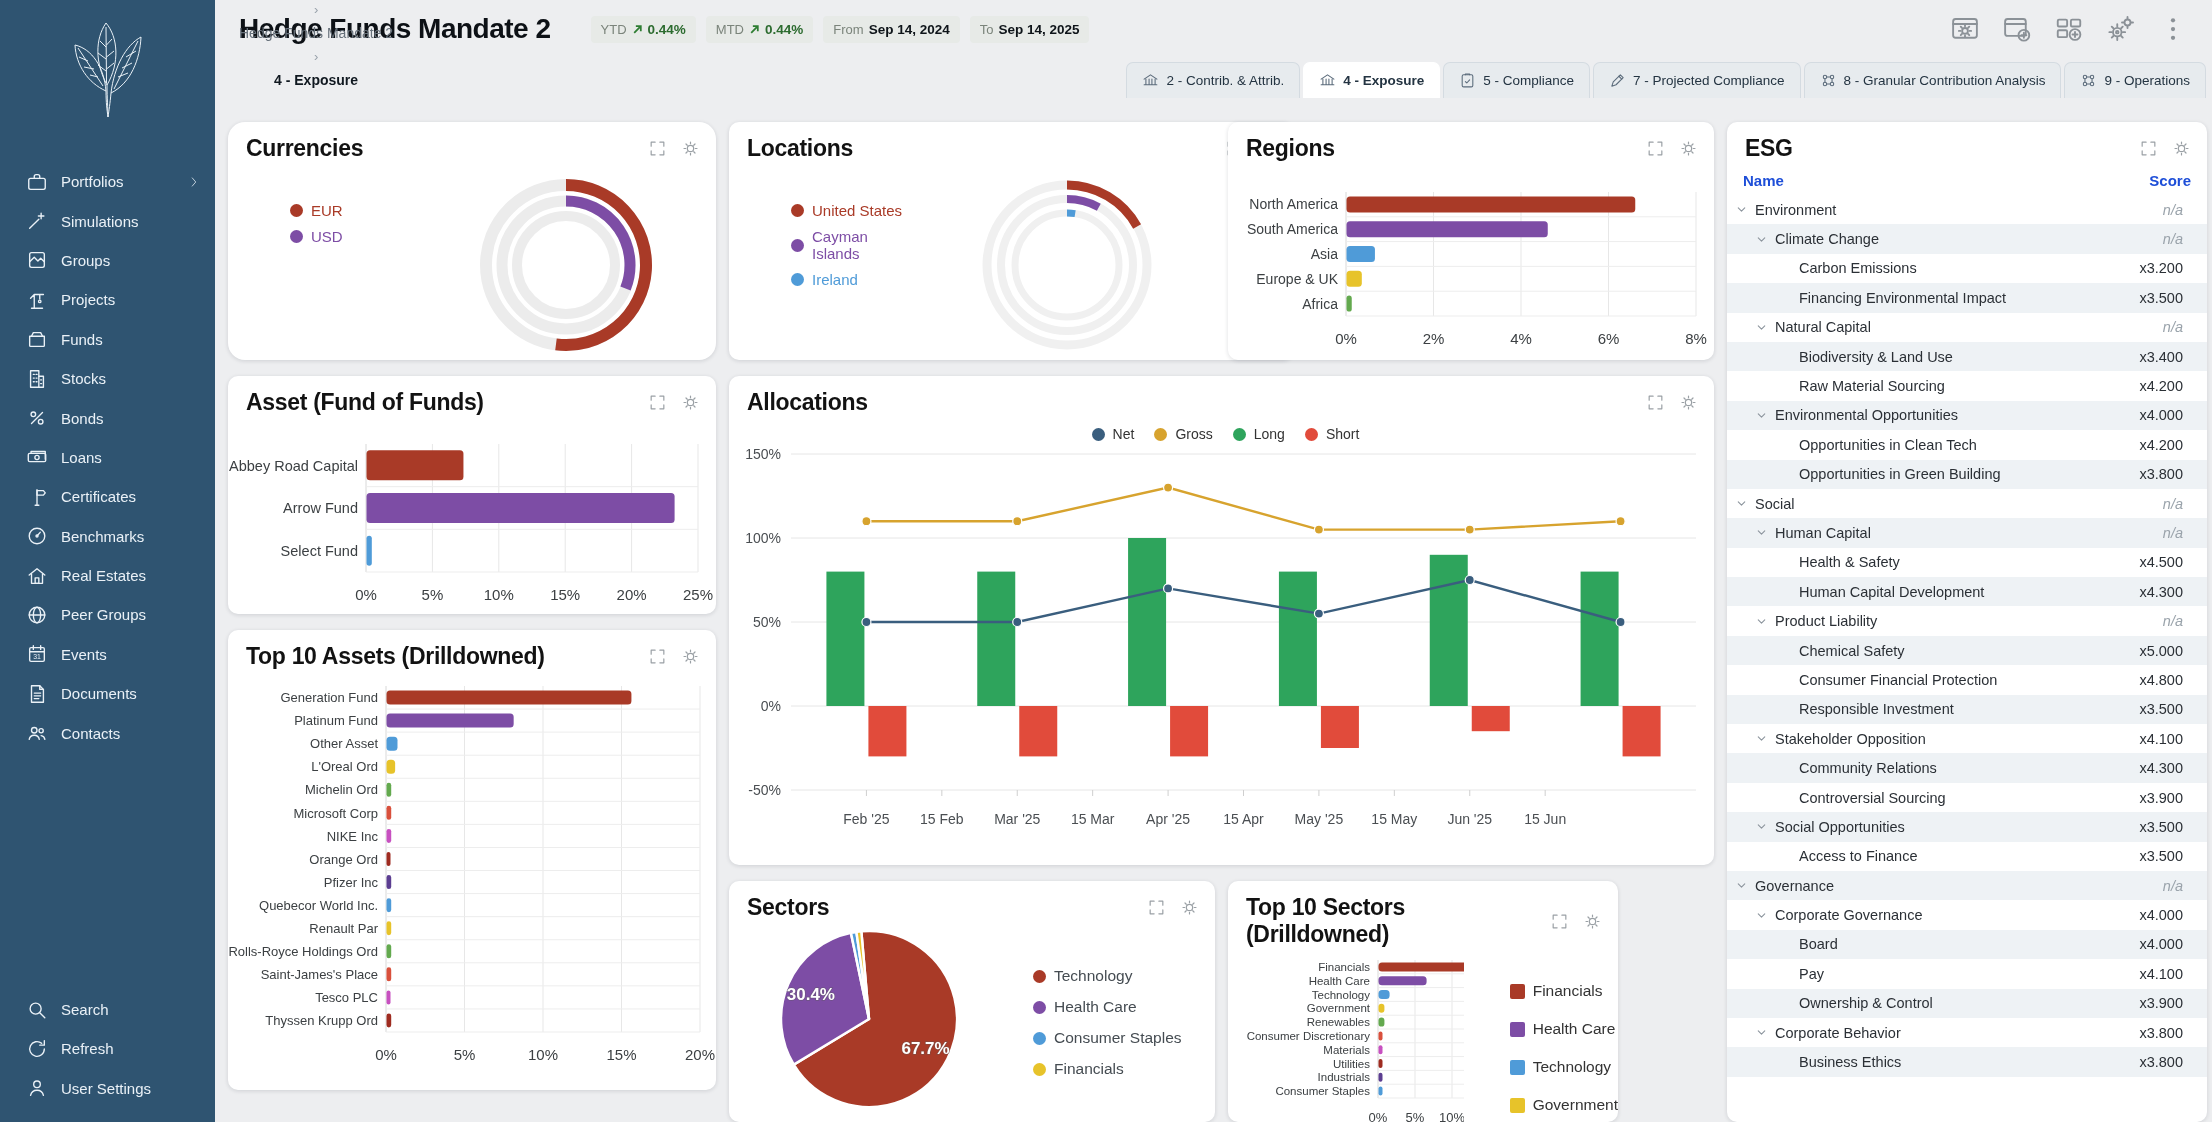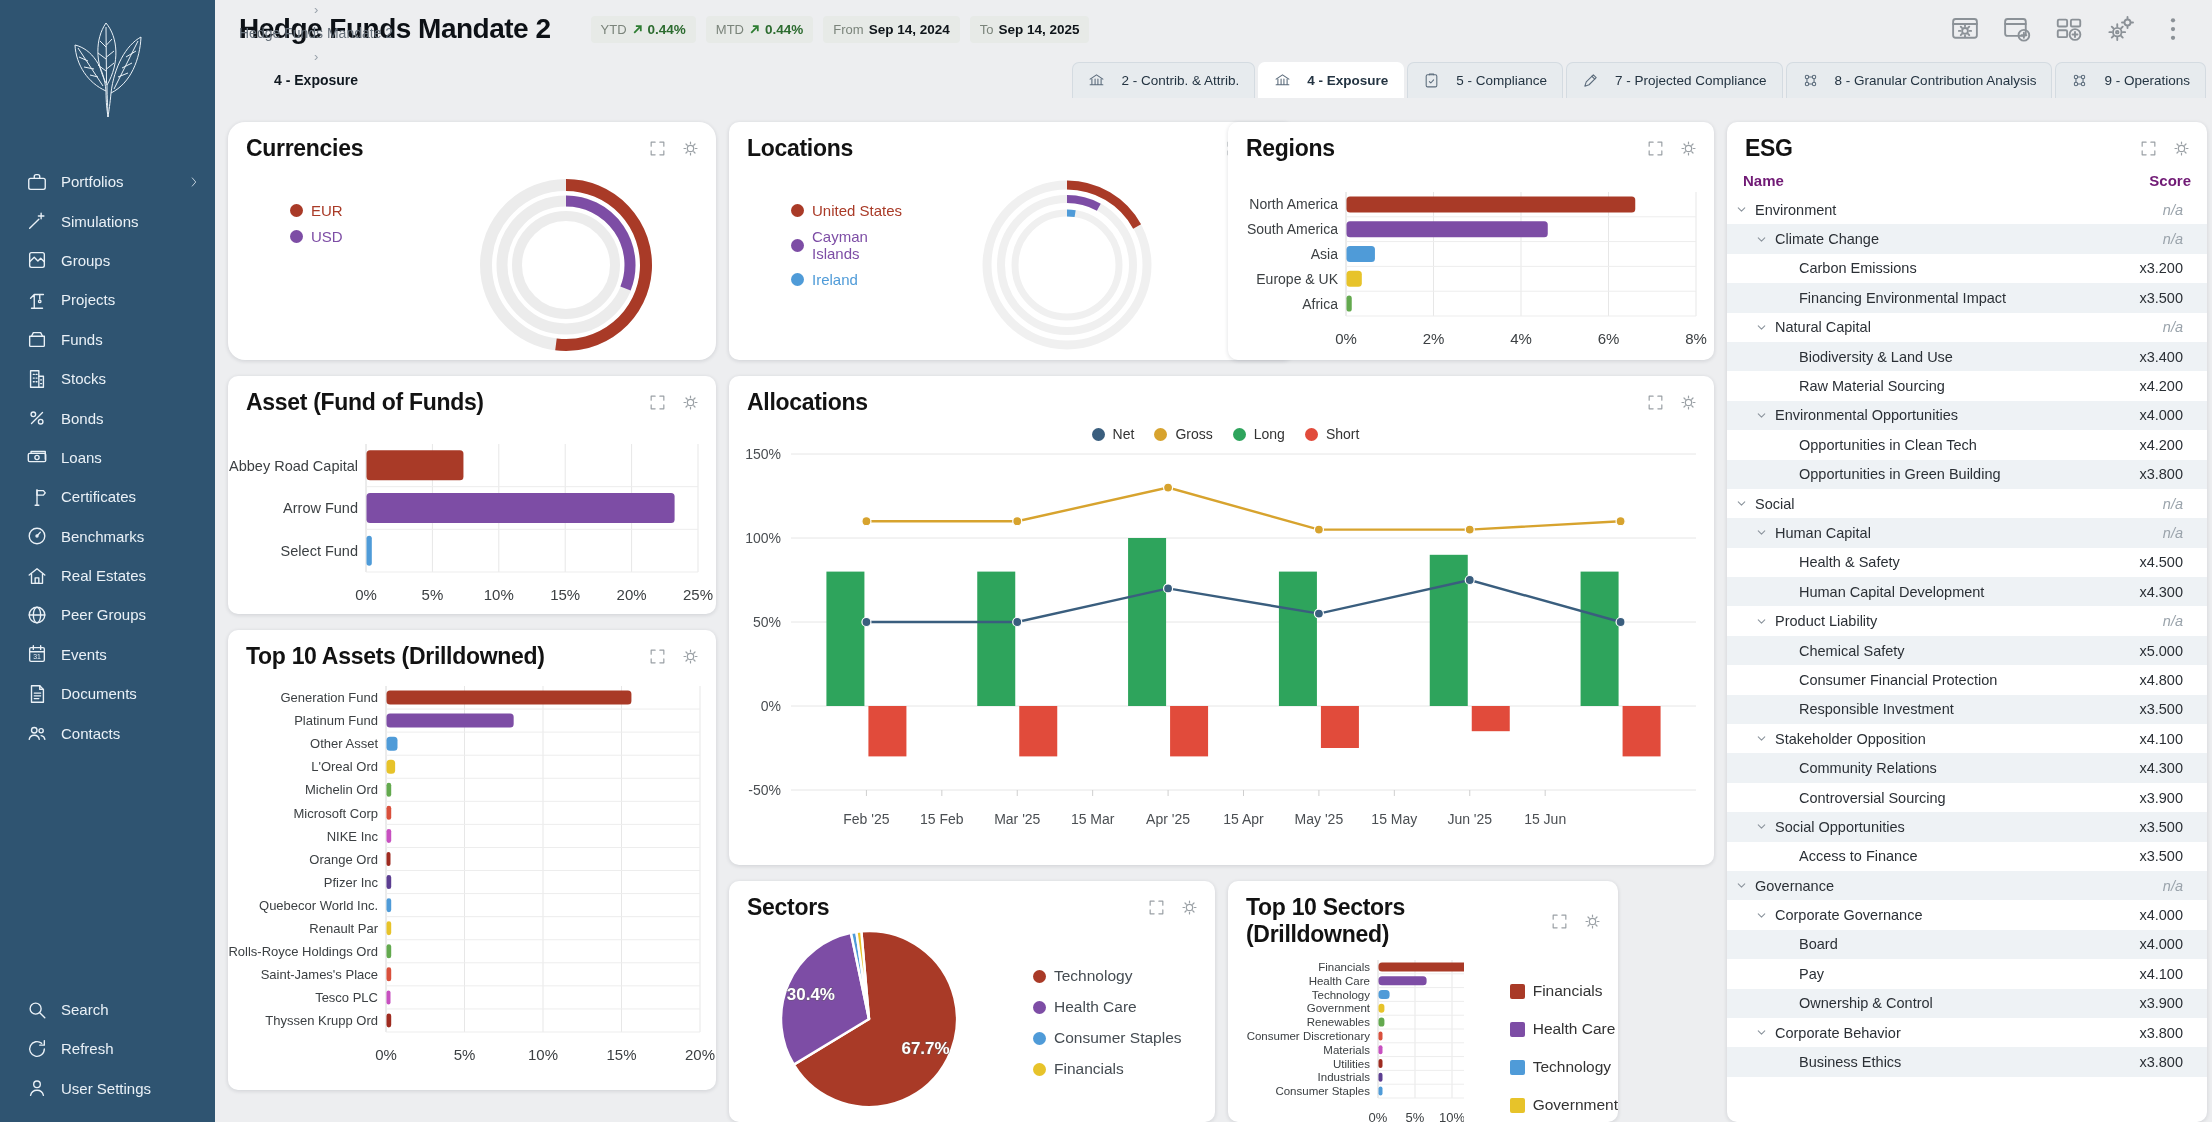--- a/index.html
+++ b/index.html
@@ -44,7 +44,7 @@
   .breadcrumb .crumb { cursor:pointer; }
   .breadcrumb .crumb.last { color:#101820; font-weight:700; }
   .tabs { margin-left:auto; display:flex; gap:3px; align-items:flex-end; }
-  .tab { height:36px; display:flex; align-items:center; gap:16px; padding:8px 15px;
+  .tab { height:36px; display:flex; align-items:center; gap:7px; padding:8px 15px;
          background:#e7ebee; border:1px solid #d4dbe1; border-bottom:none;
          border-radius:7px 7px 0 0; font-size:13.5px; color:#243442; cursor:pointer;
          white-space:nowrap; }

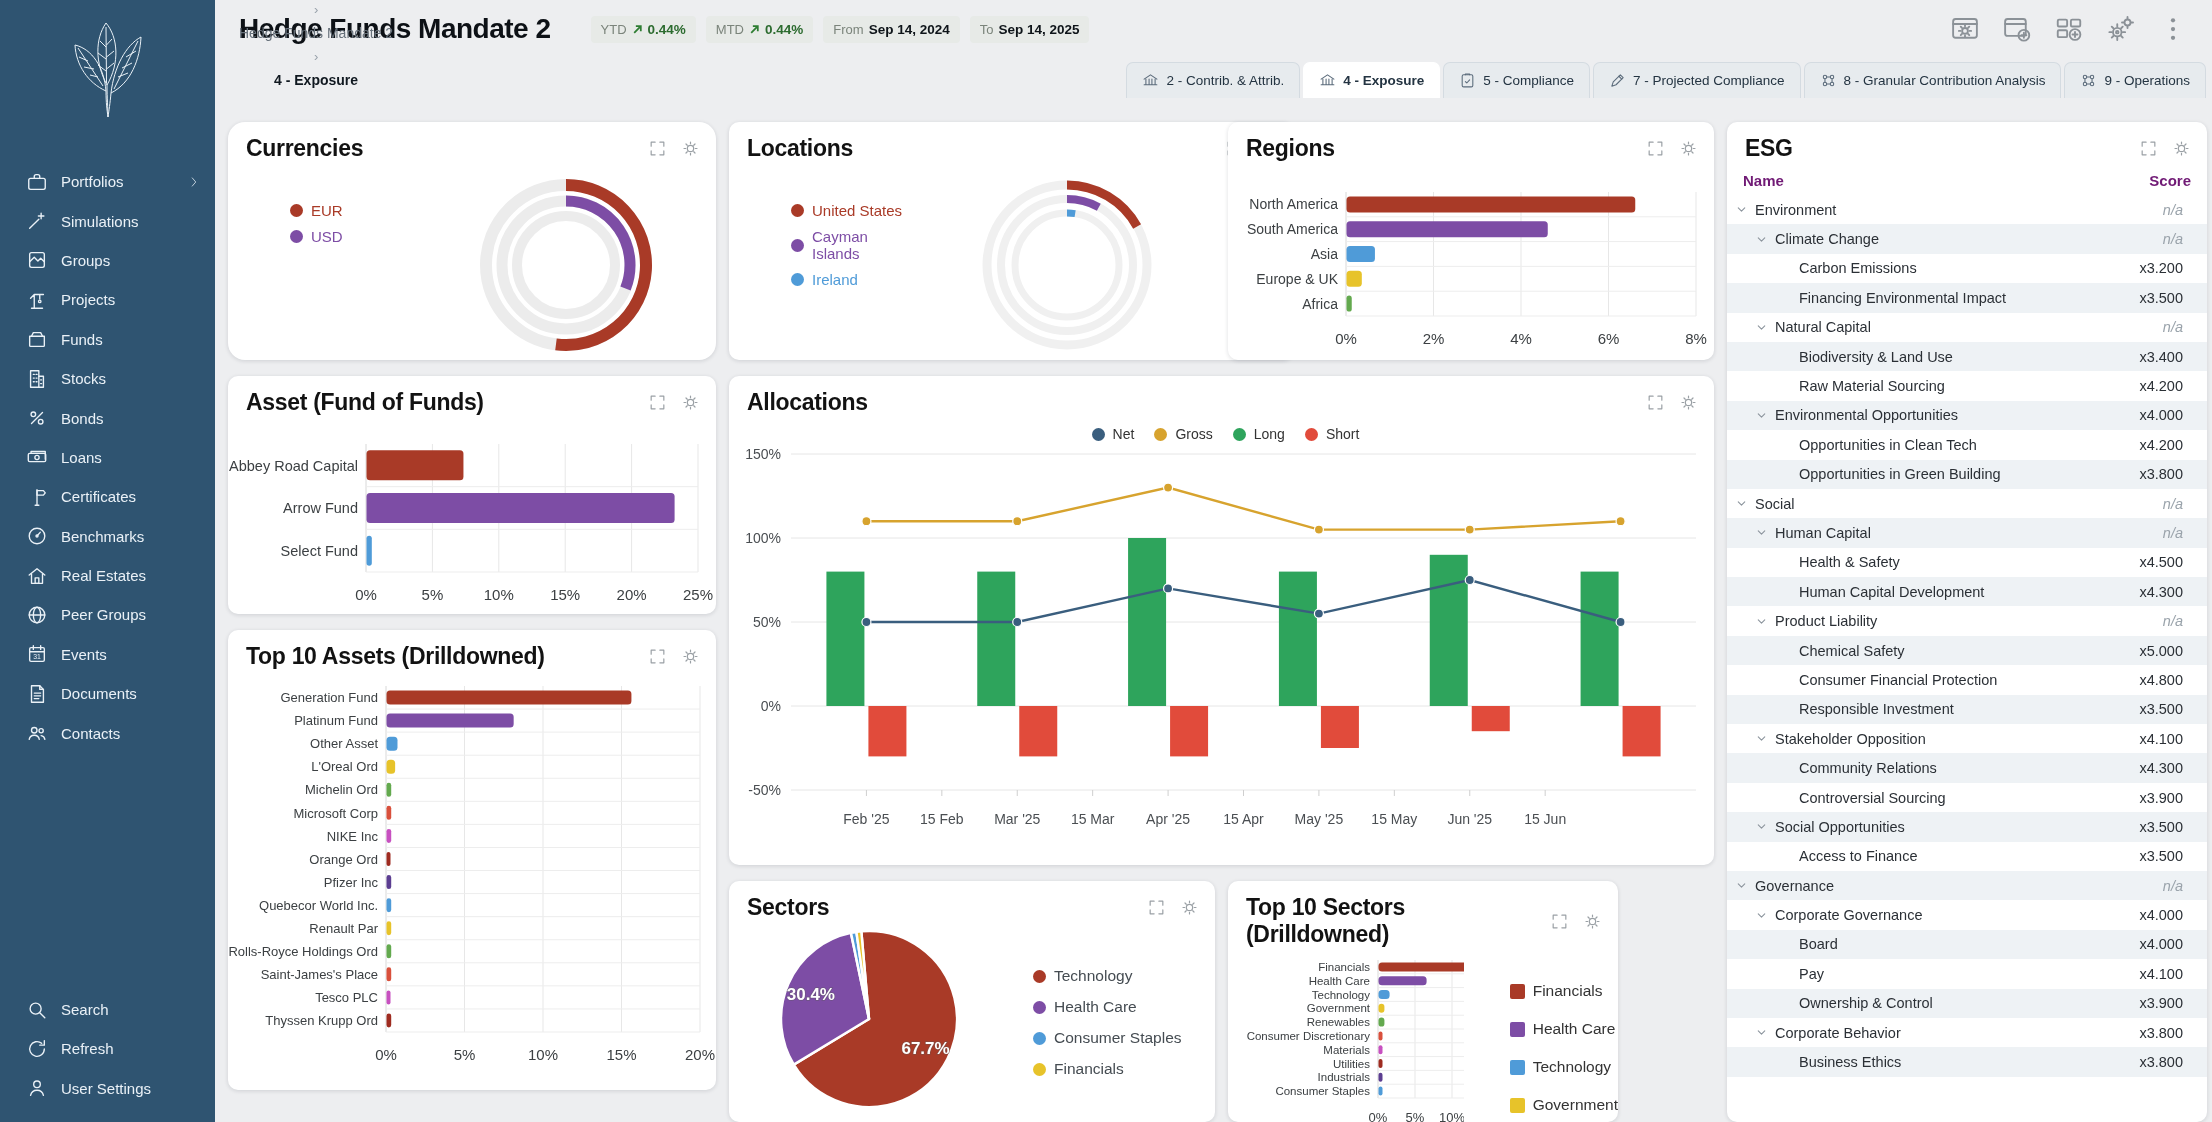--- a/index.html
+++ b/index.html
@@ -78,7 +78,7 @@
   #card-top_sectors .leg-item { font-size:15.5px; color:#333; }
 
   
-  .esg-colhead { display:flex; padding:4px 16px 6px 16px; font-size:15px; font-weight:700; color:#701a75; }
+  .esg-colhead { display:flex; padding:4px 16px 6px 16px; font-size:15px; font-weight:700; color:#1d4ed8; }
   .esg-colhead .right { margin-left:auto; }
   .esg-row { display:flex; align-items:center; height:29.4px; font-size:14.5px; color:#2b3036; cursor:pointer; }
   .esg-row.odd { background:#eef2f5; }

